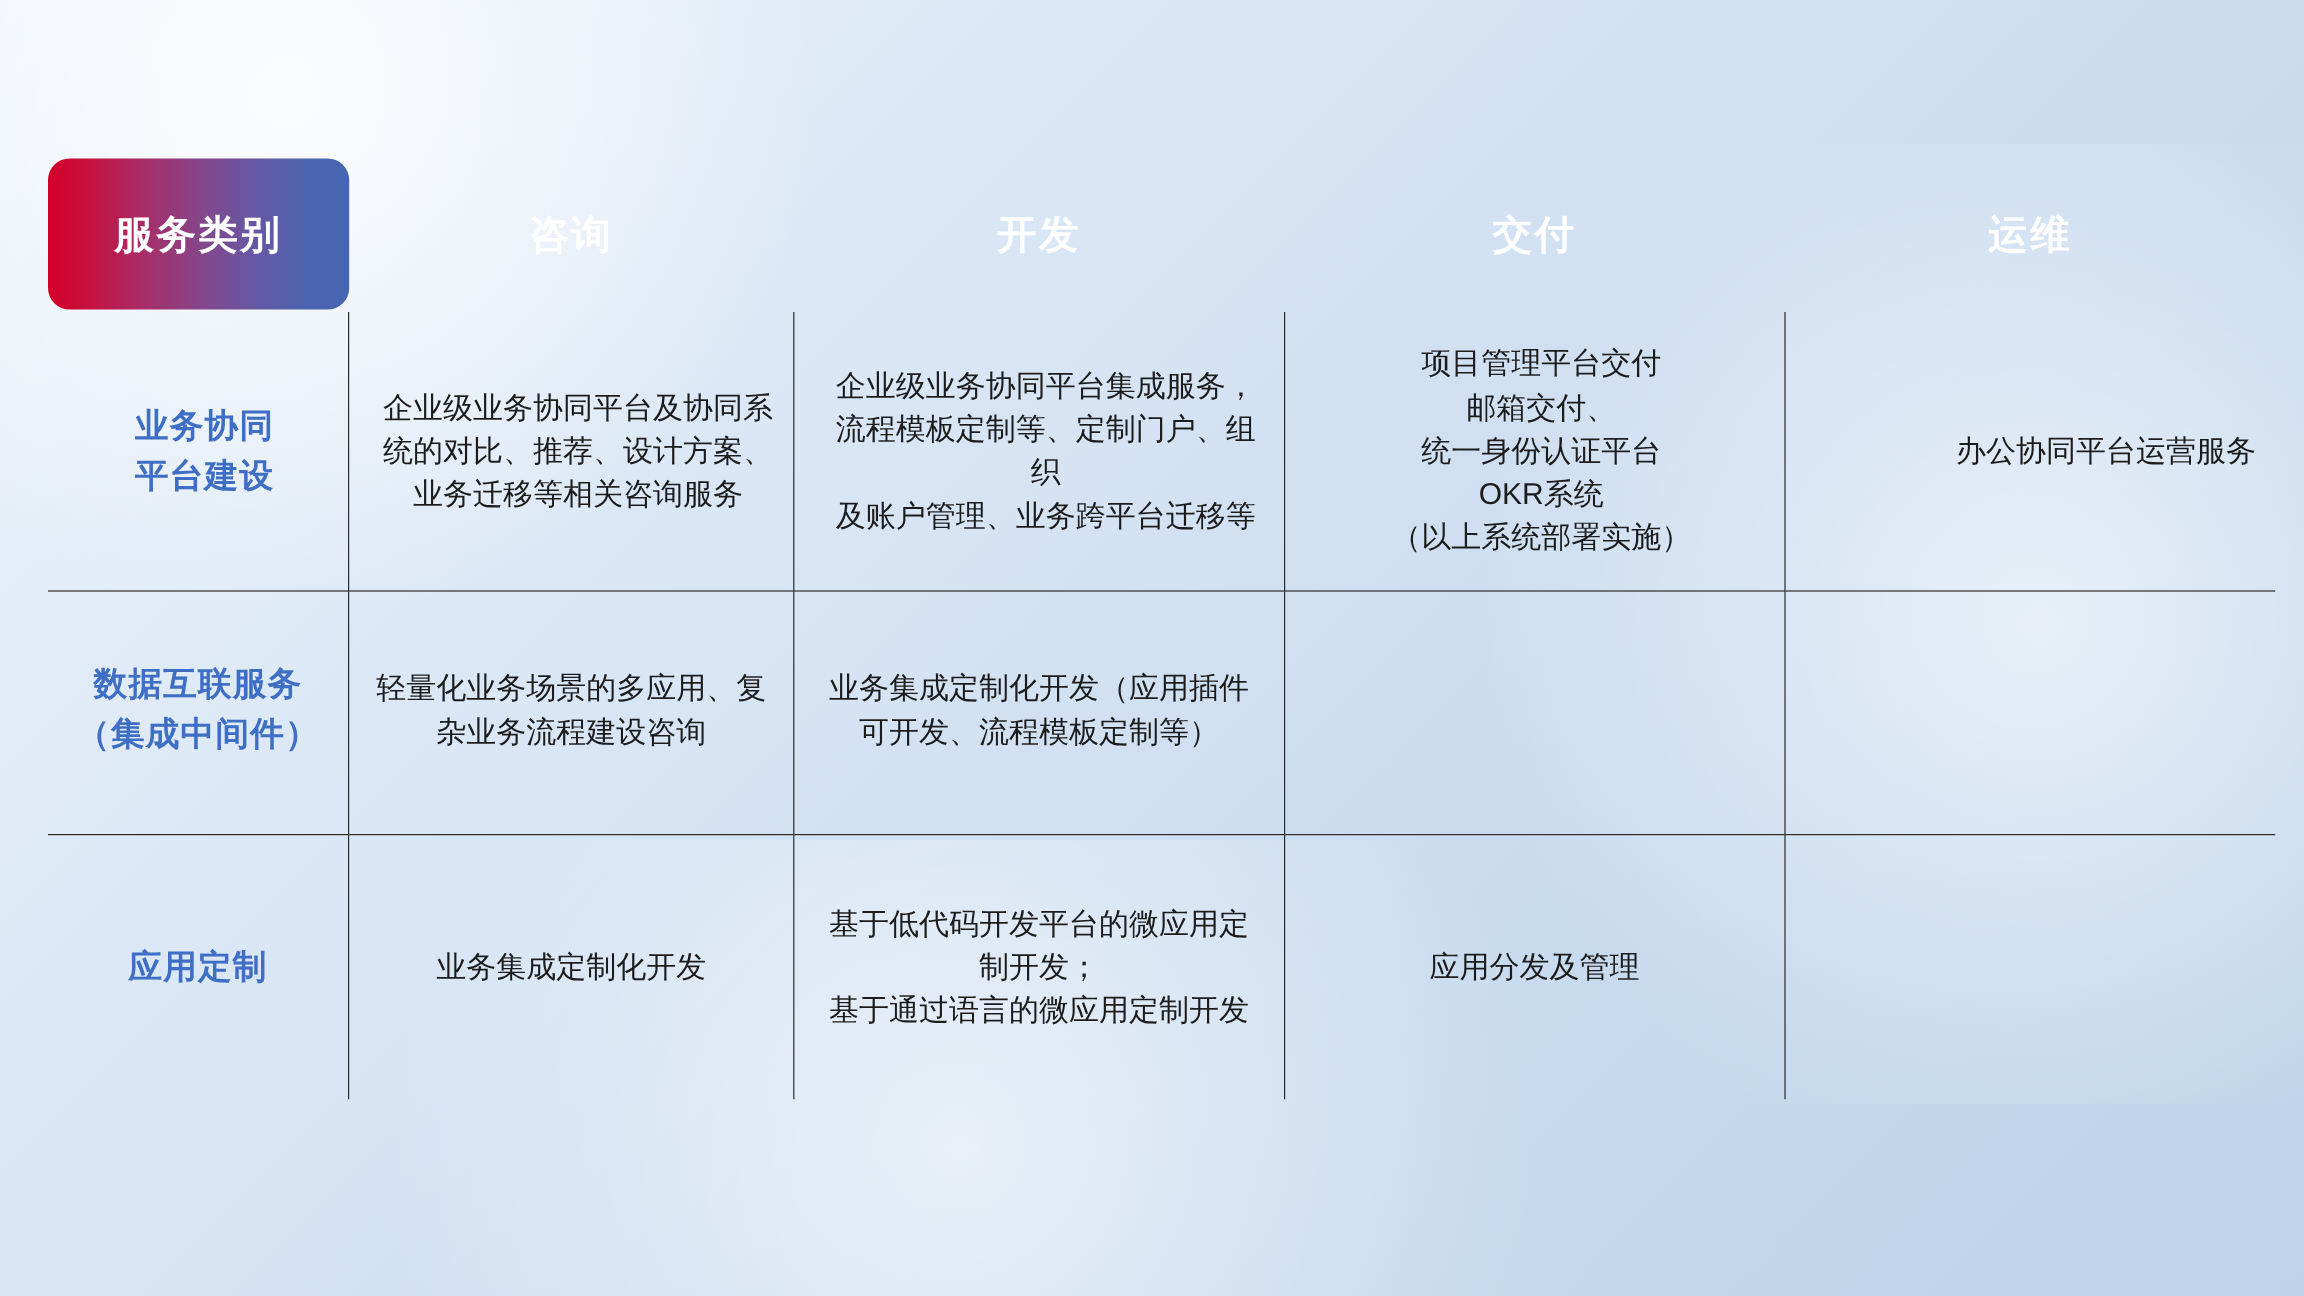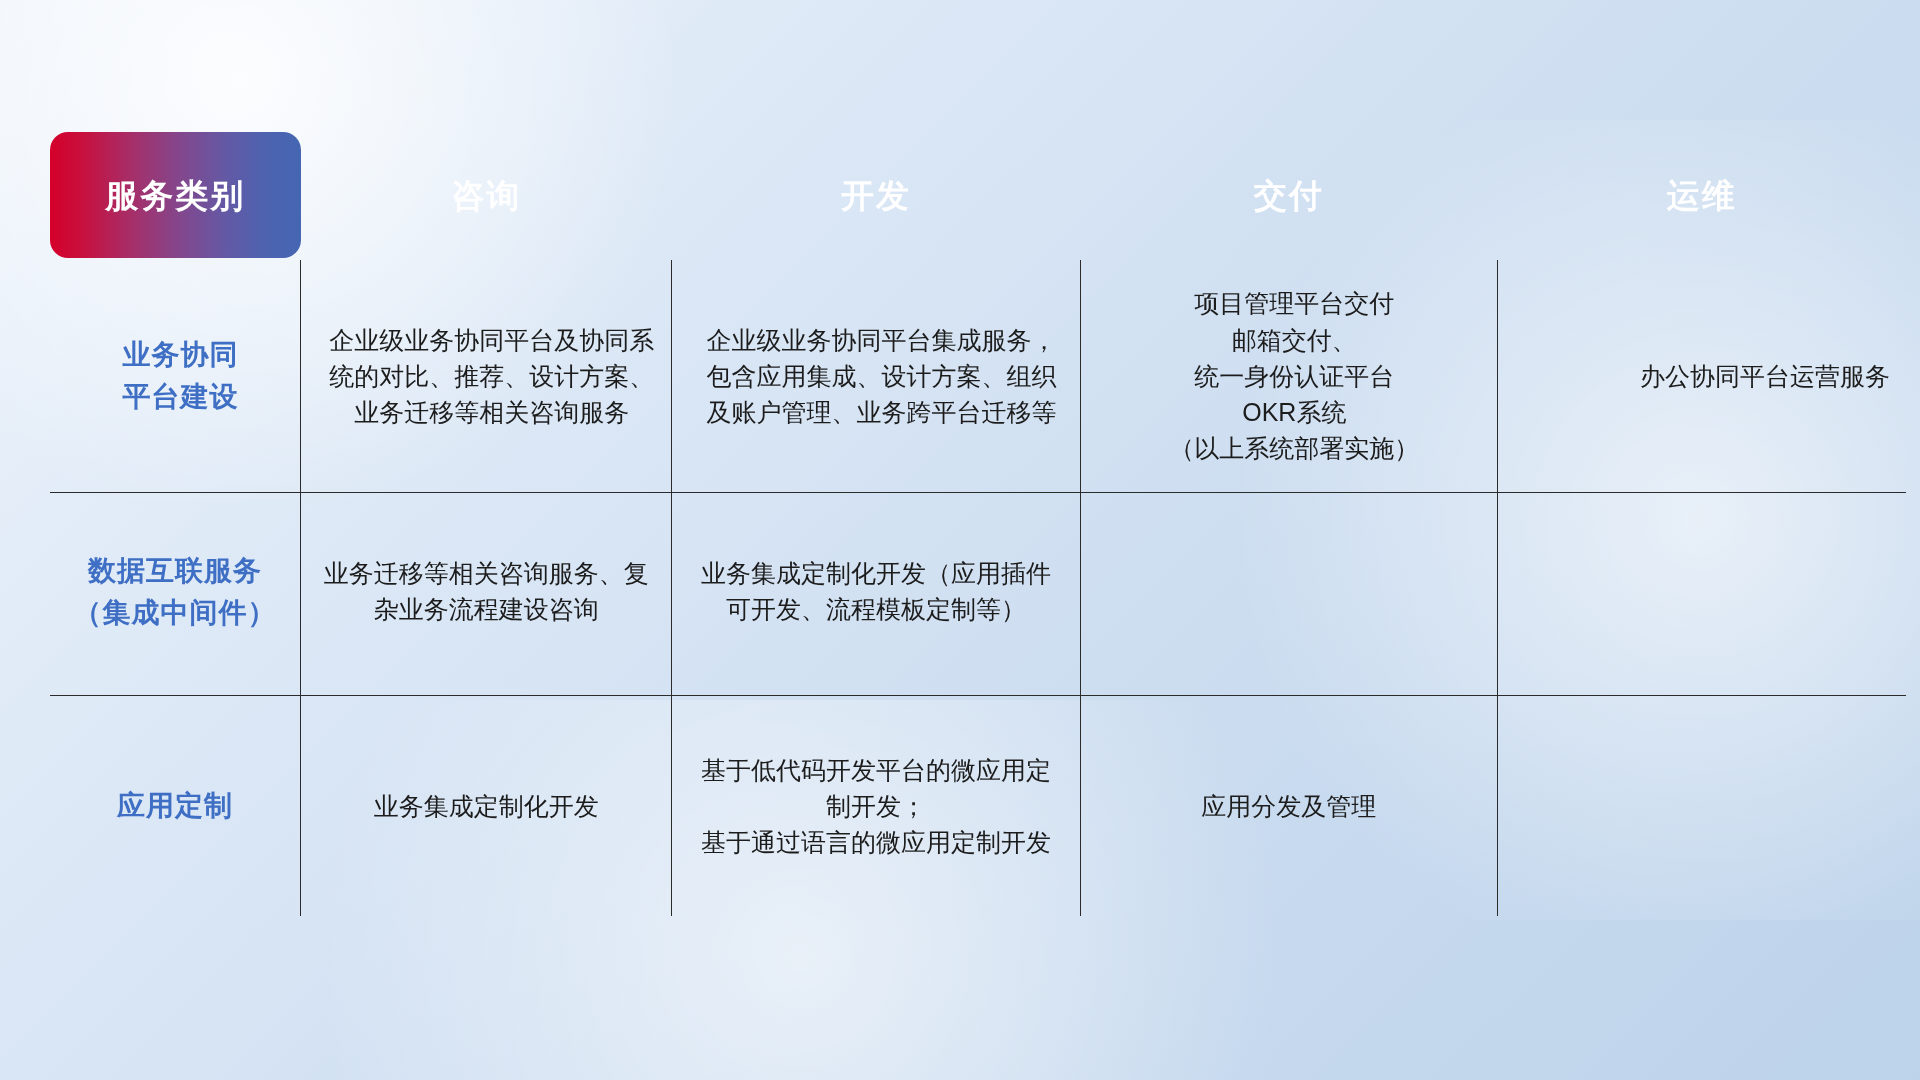--- a/index.html
+++ b/index.html
@@ -39,7 +39,7 @@
 
   .table-wrap {
     position: absolute;
-    left: 50px;
+    left: 40px;
     top: 132px;
     width: 1856px;
   }

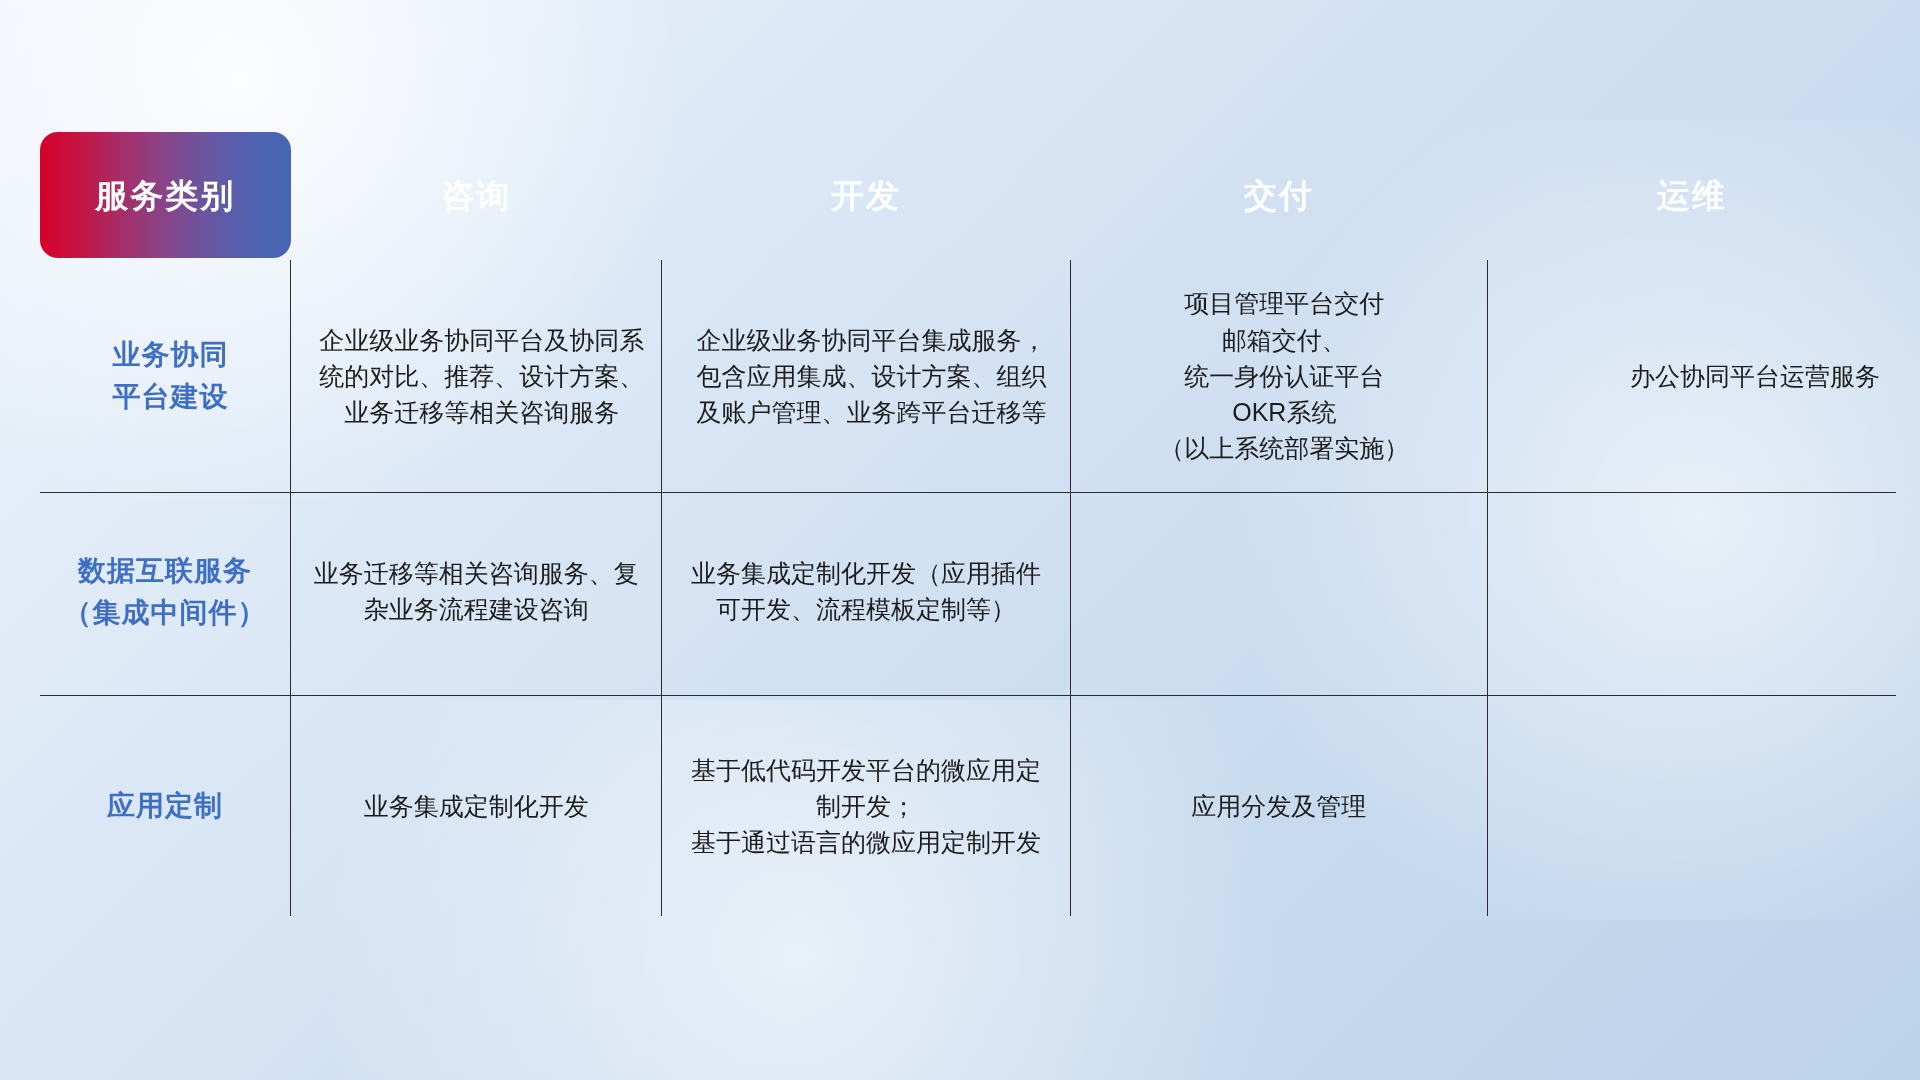--- a/index.html
+++ b/index.html
@@ -163,7 +163,7 @@
         </td>
         <td>
           <span class="cell-line">企业级业务协同平台集成服务，</span>
-          <span class="cell-line">包含应用集成、设计方案、组织</span>
+          <span class="cell-line">流程模板定制等、定制门户、组织</span>
           <span class="cell-line">及账户管理、业务跨平台迁移等</span>
         </td>
         <td>

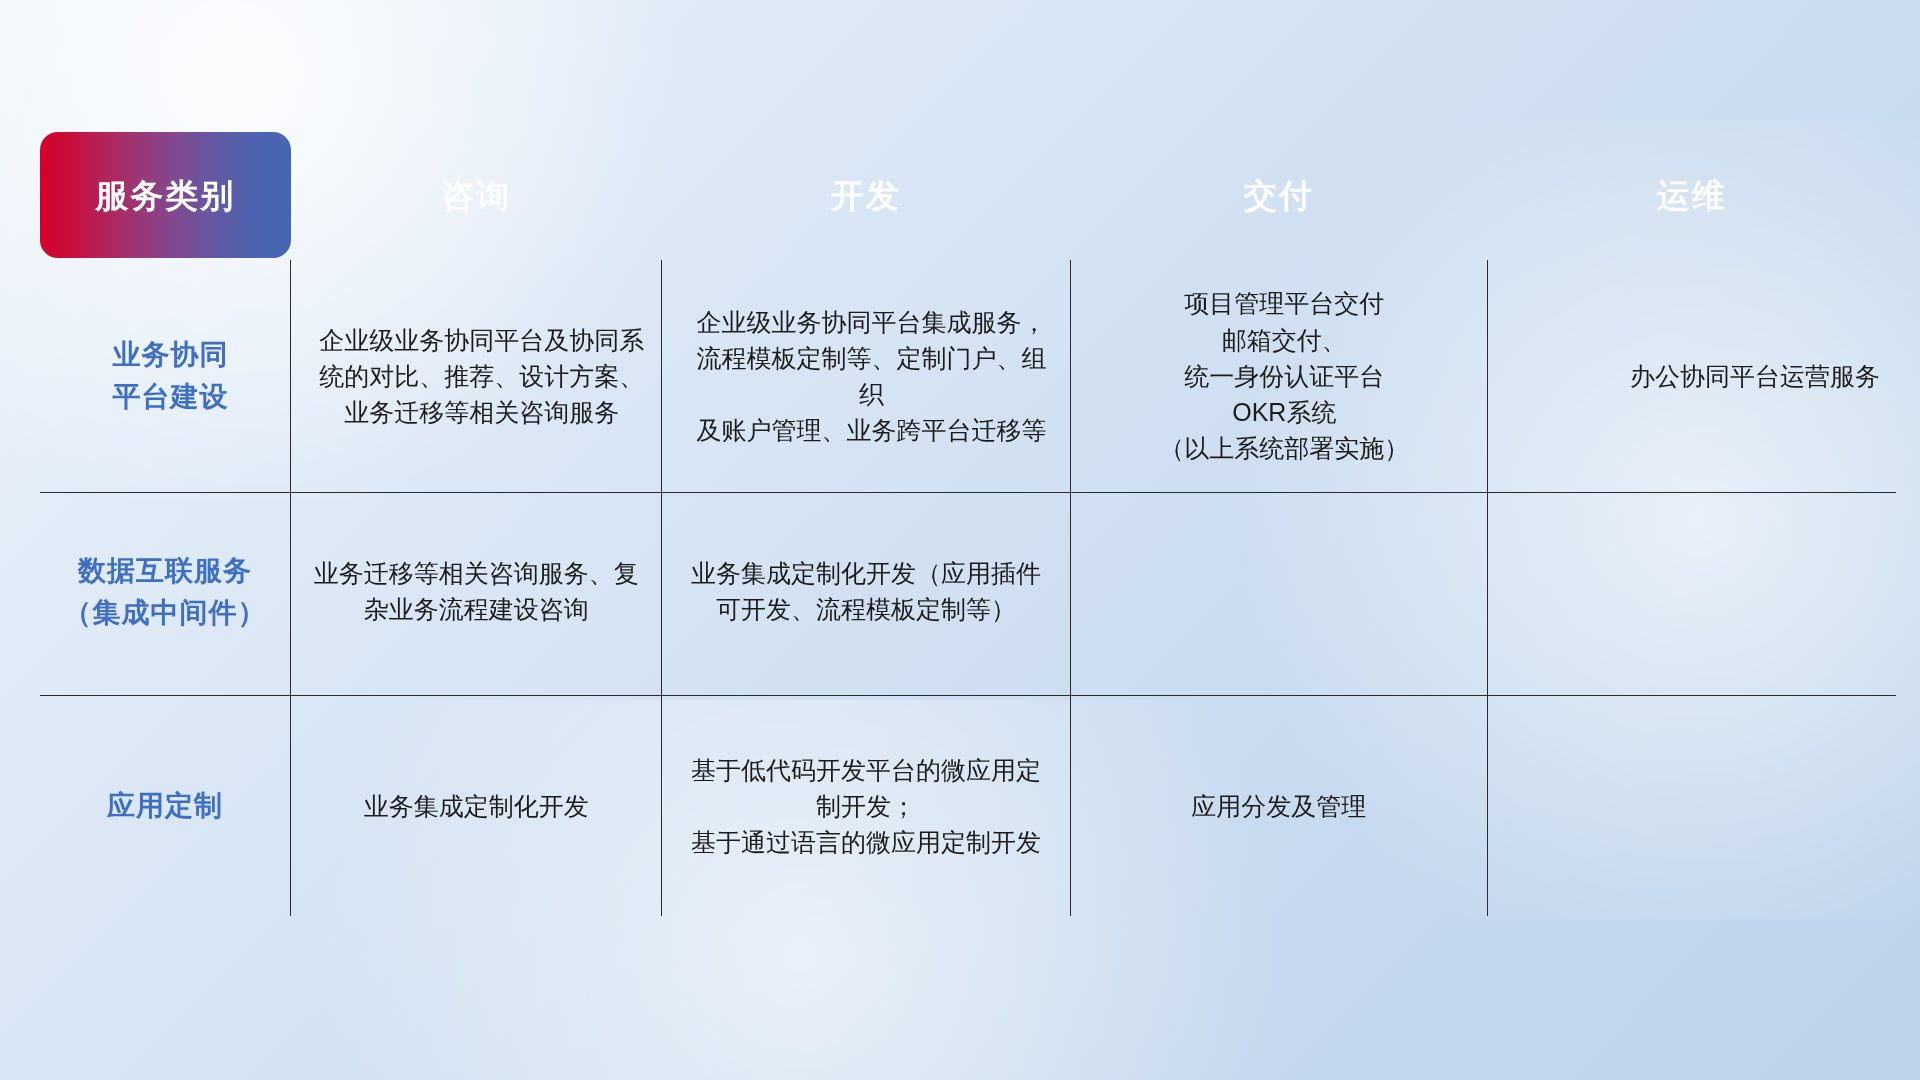--- a/index.html
+++ b/index.html
@@ -183,7 +183,7 @@
           <span class="cell-line">（集成中间件）</span>
         </td>
         <td>
-          <span class="cell-line">业务迁移等相关咨询服务、复</span>
+          <span class="cell-line">轻量化业务场景的多应用、复</span>
           <span class="cell-line">杂业务流程建设咨询</span>
         </td>
         <td>

